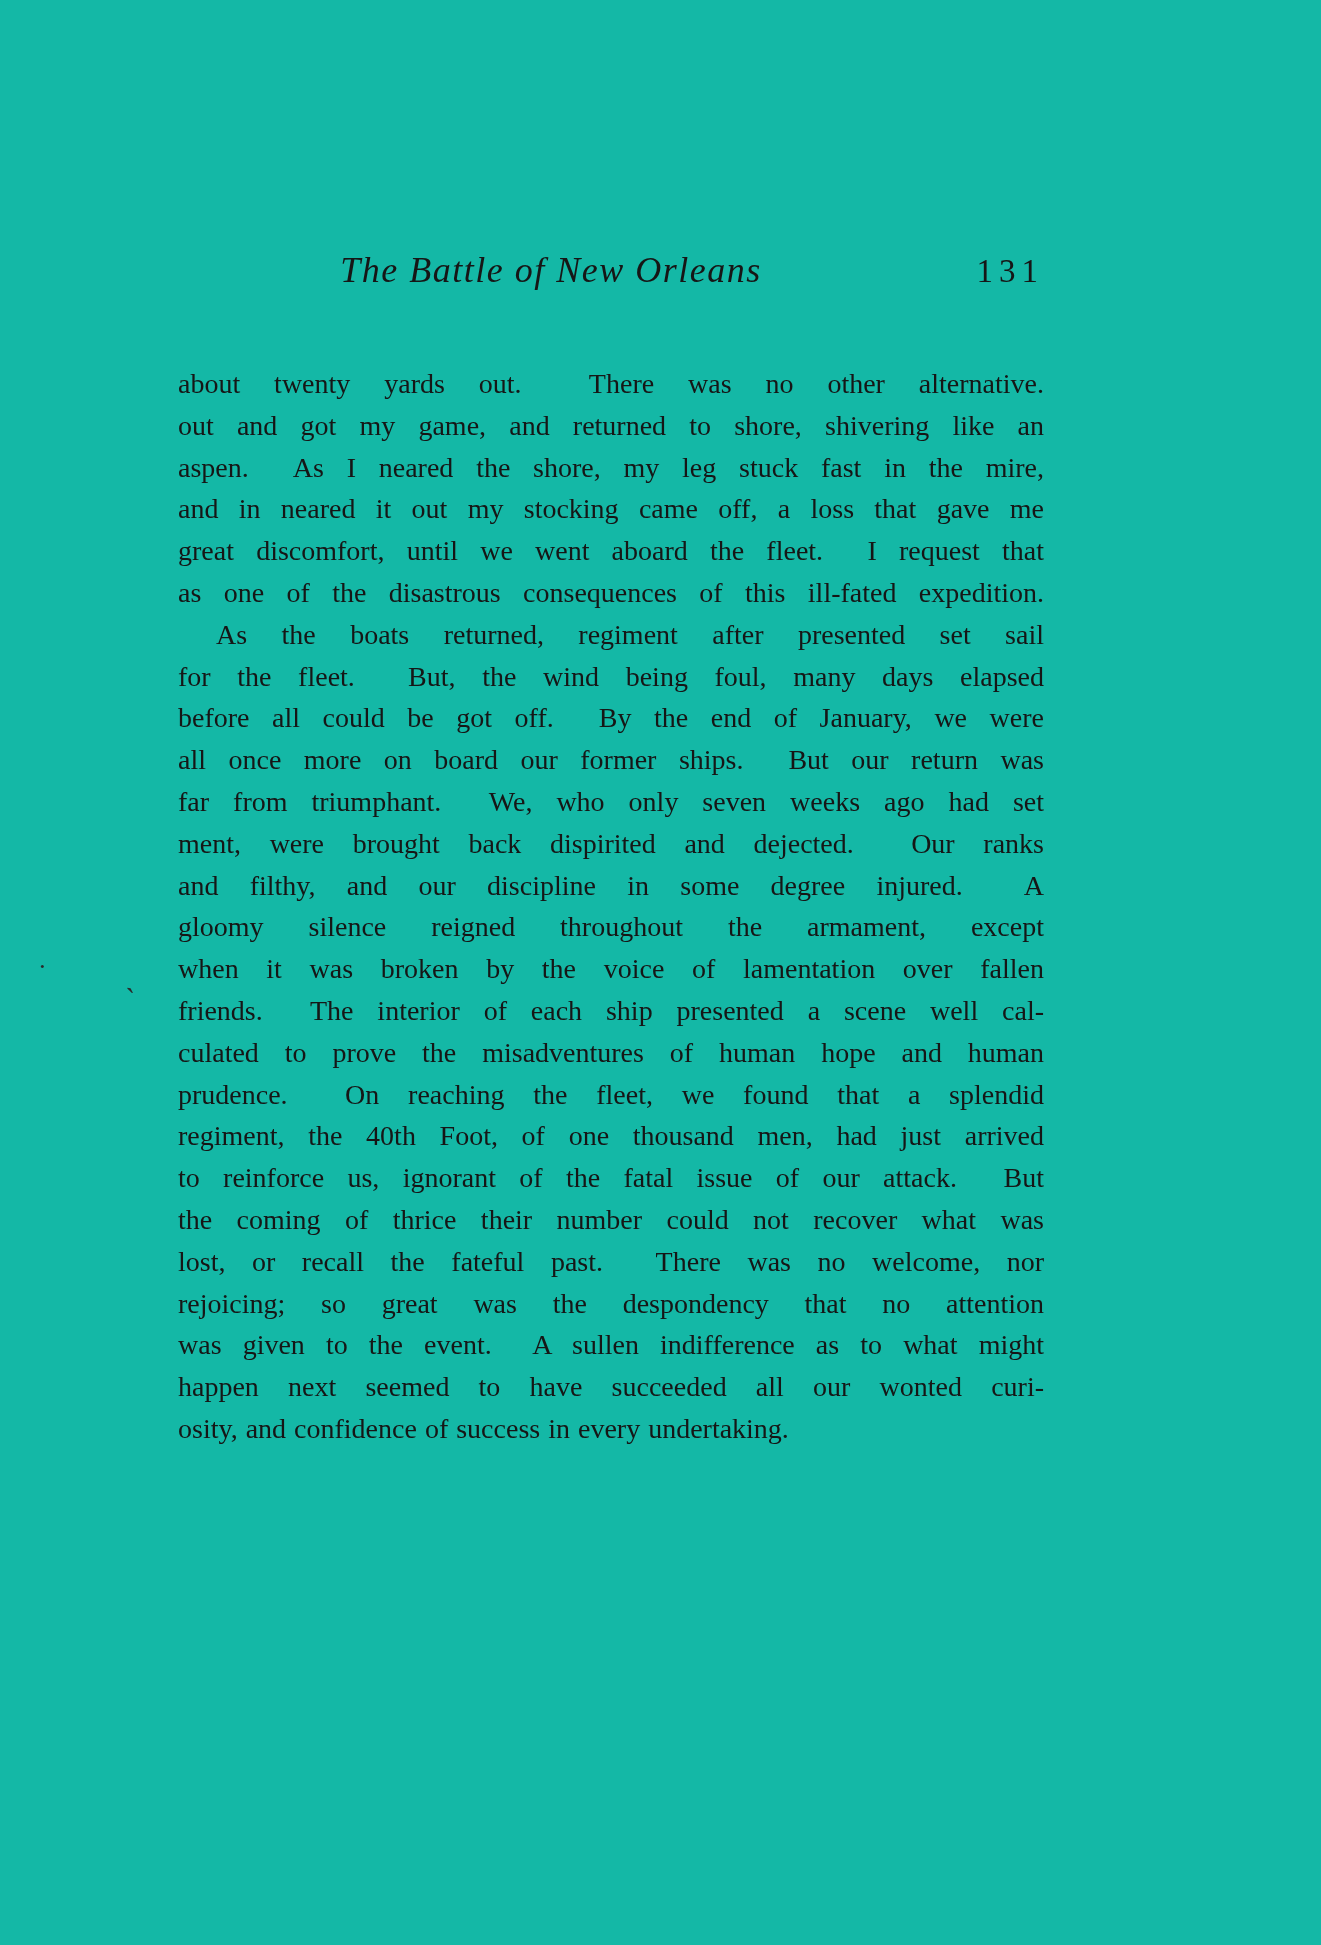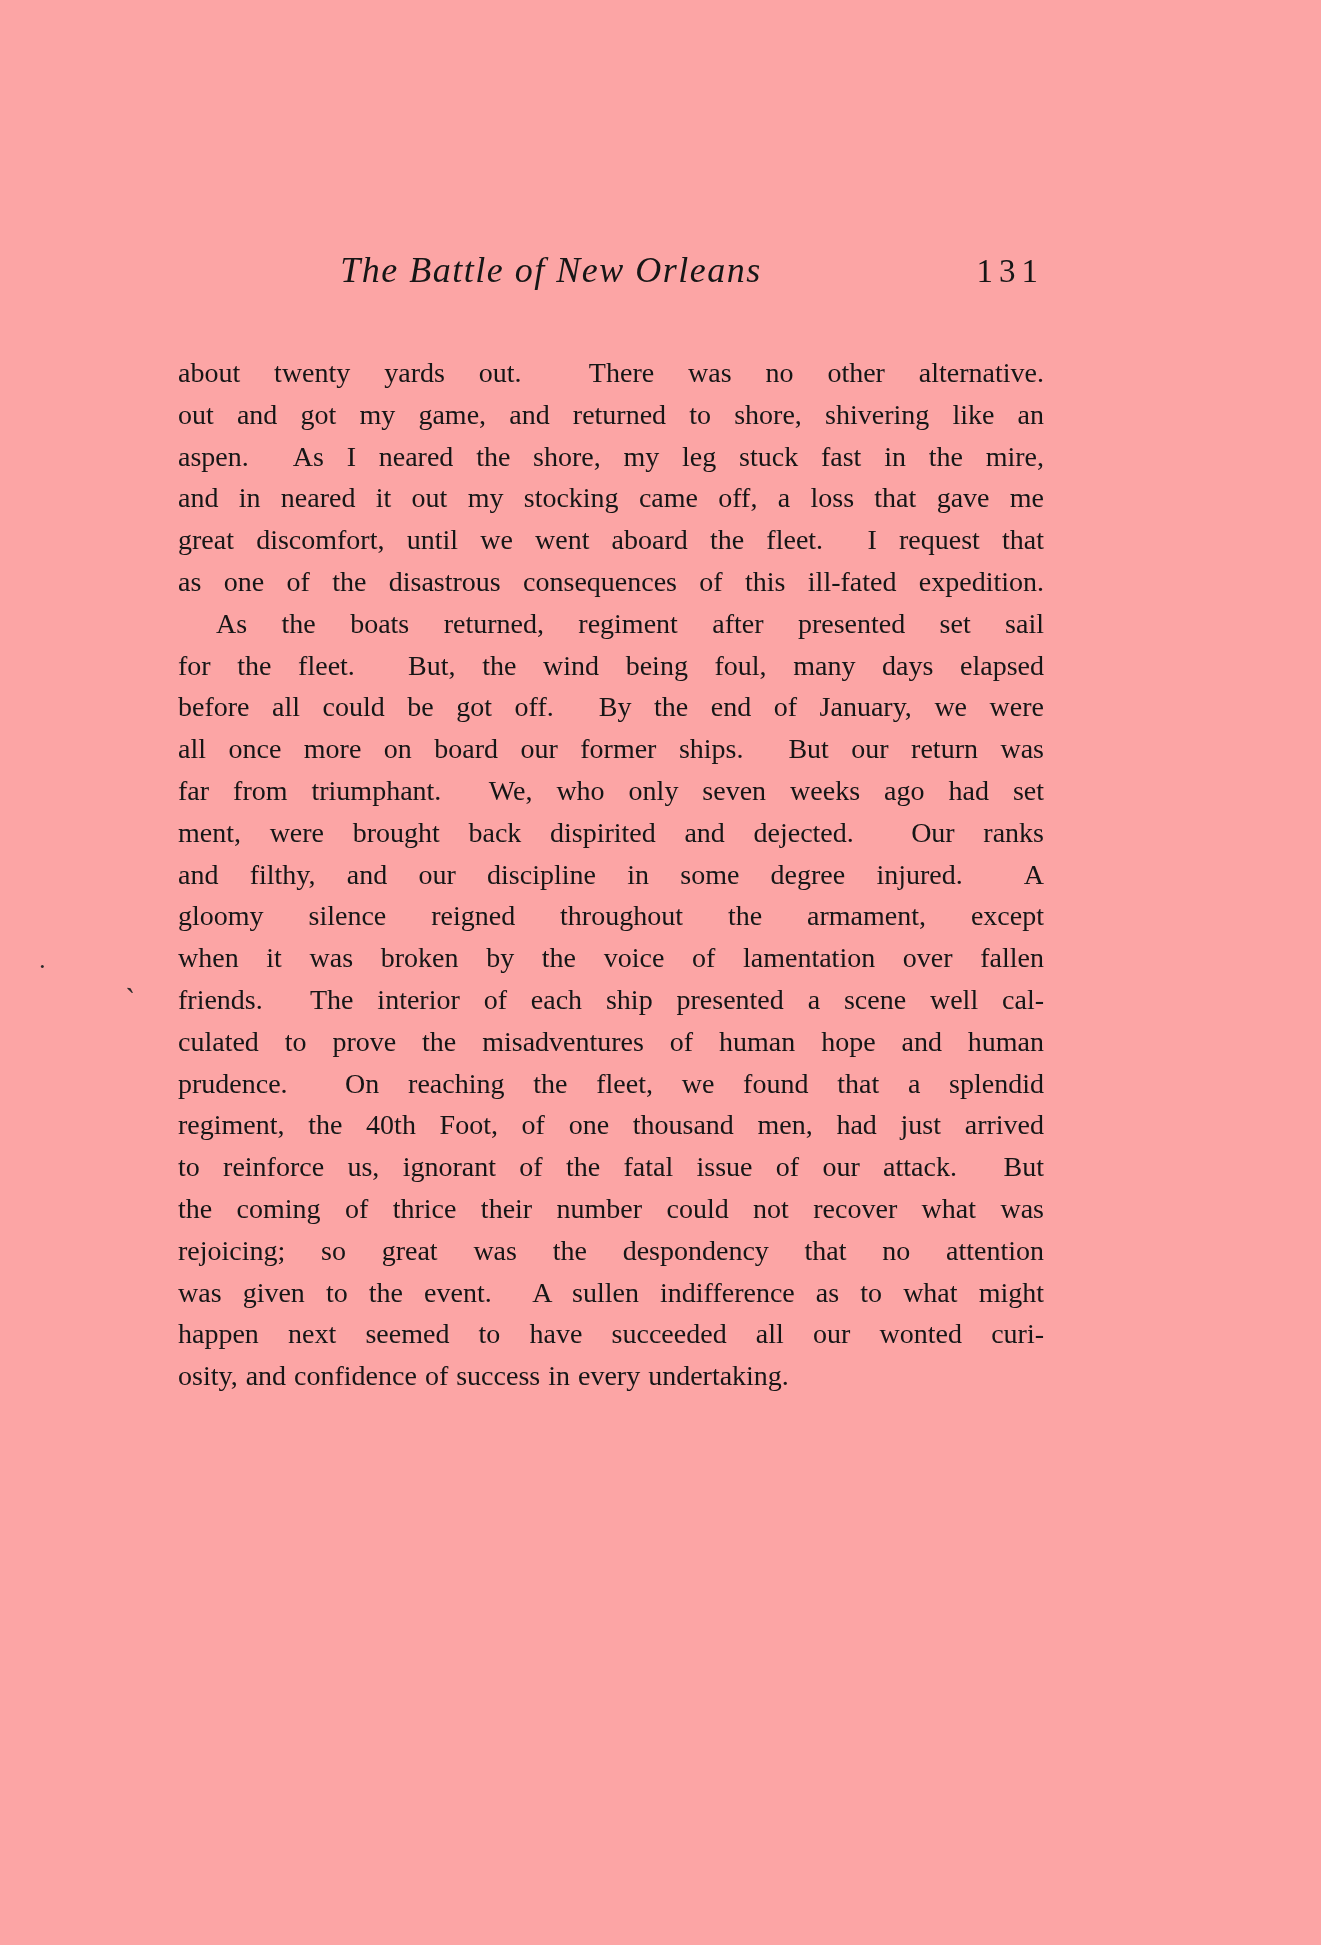--- a/index.html
+++ b/index.html
@@ -11,7 +11,7 @@
     position: relative;
     width: 1321px;
     height: 1945px;
-    background: #fca5a5;
+    background: #14b8a6;
     color: #161616;
     font-family: "Liberation Serif", "DejaVu Serif", serif;
     overflow: hidden;

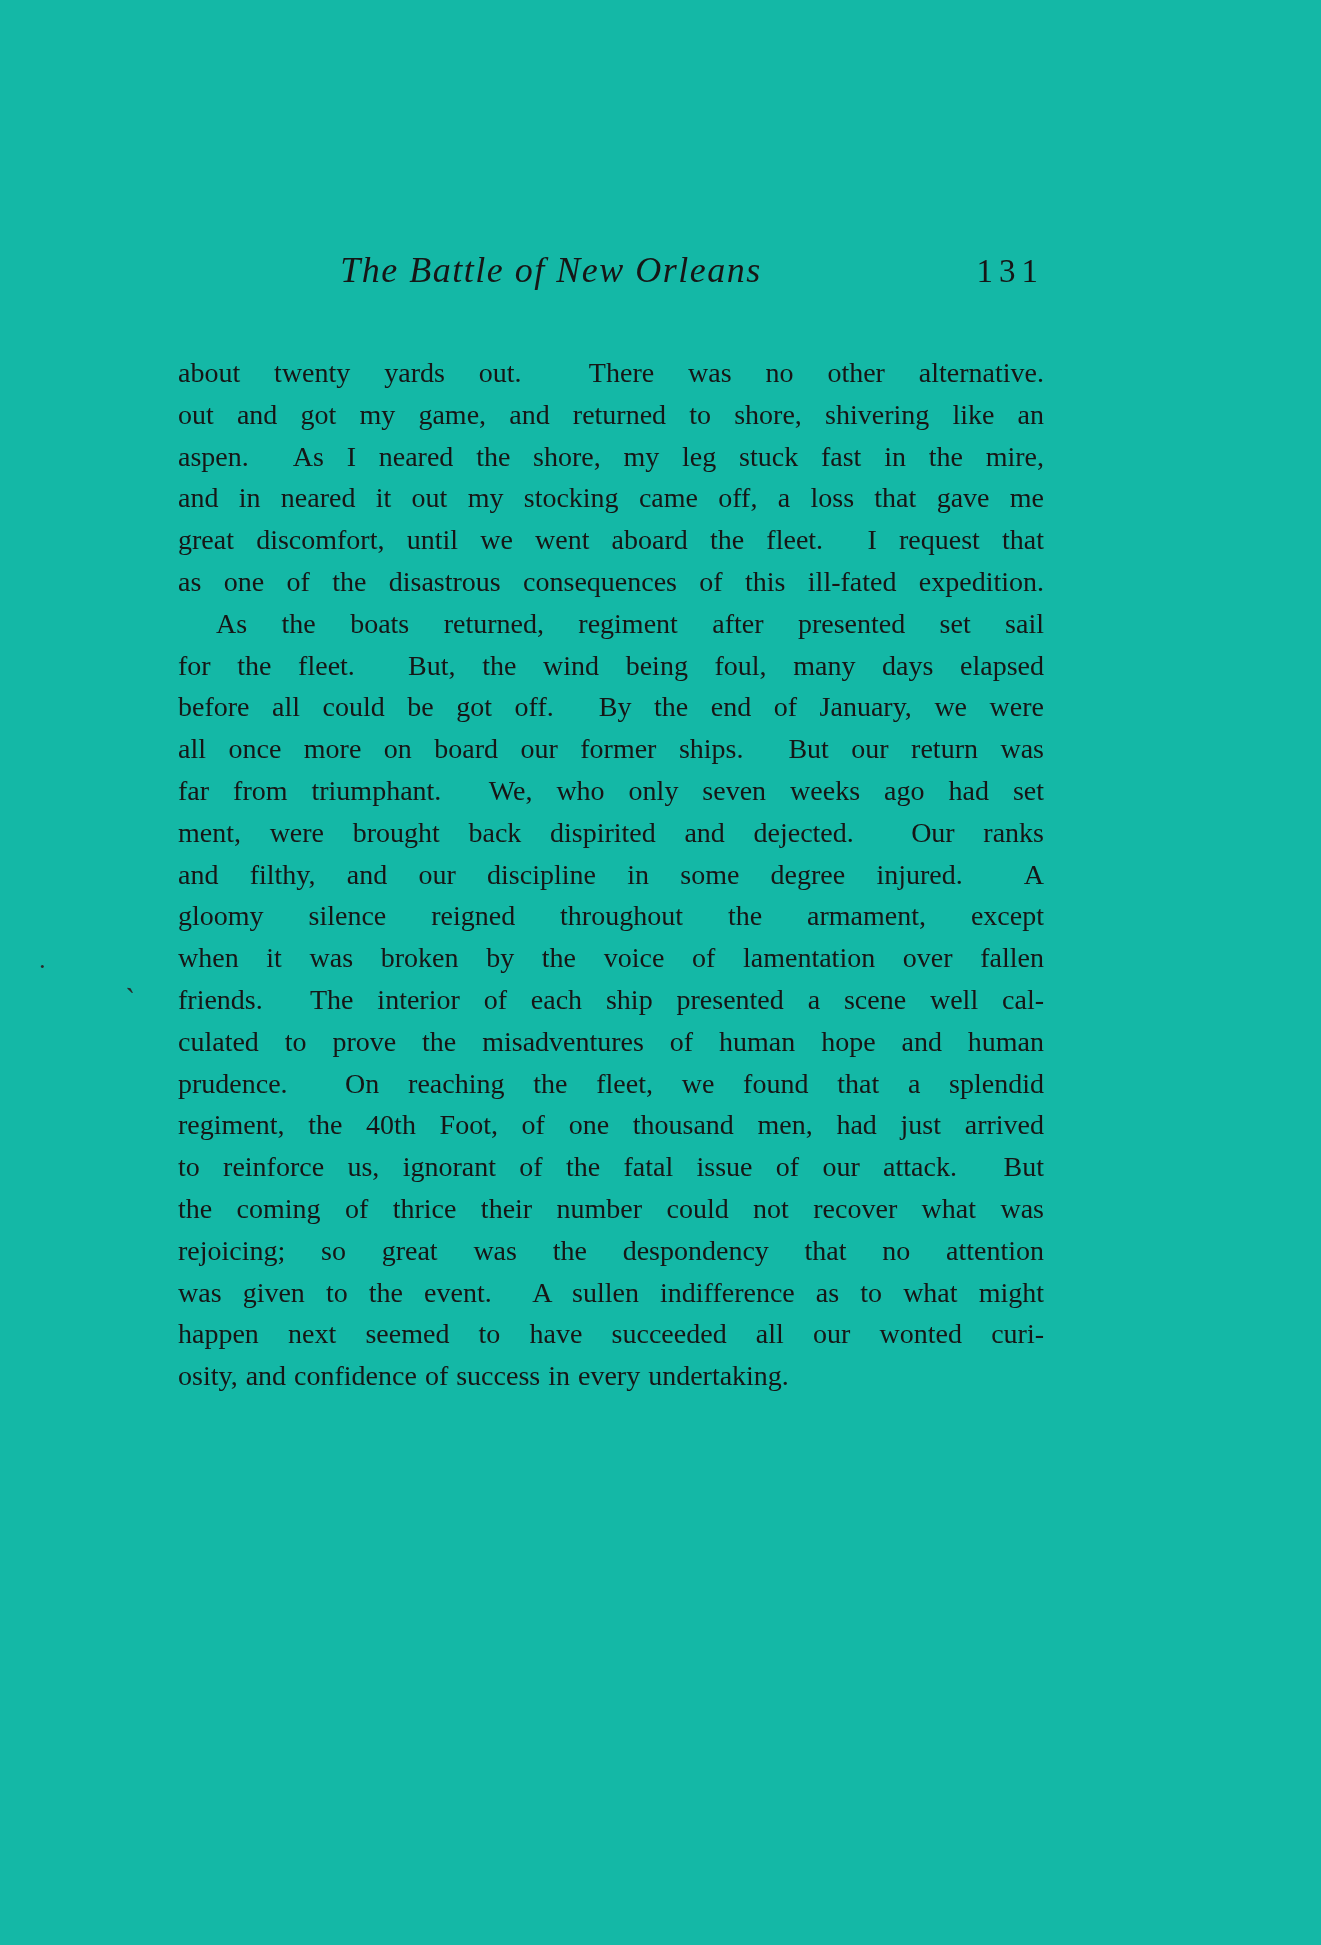--- a/index.html
+++ b/index.html
@@ -49,7 +49,7 @@
   .body-text {
     position: absolute;
     left: 178px;
-    top: 352px;
+    top: 363px;
     width: 866px;
     font-size: 28px;
     line-height: 41.8px;

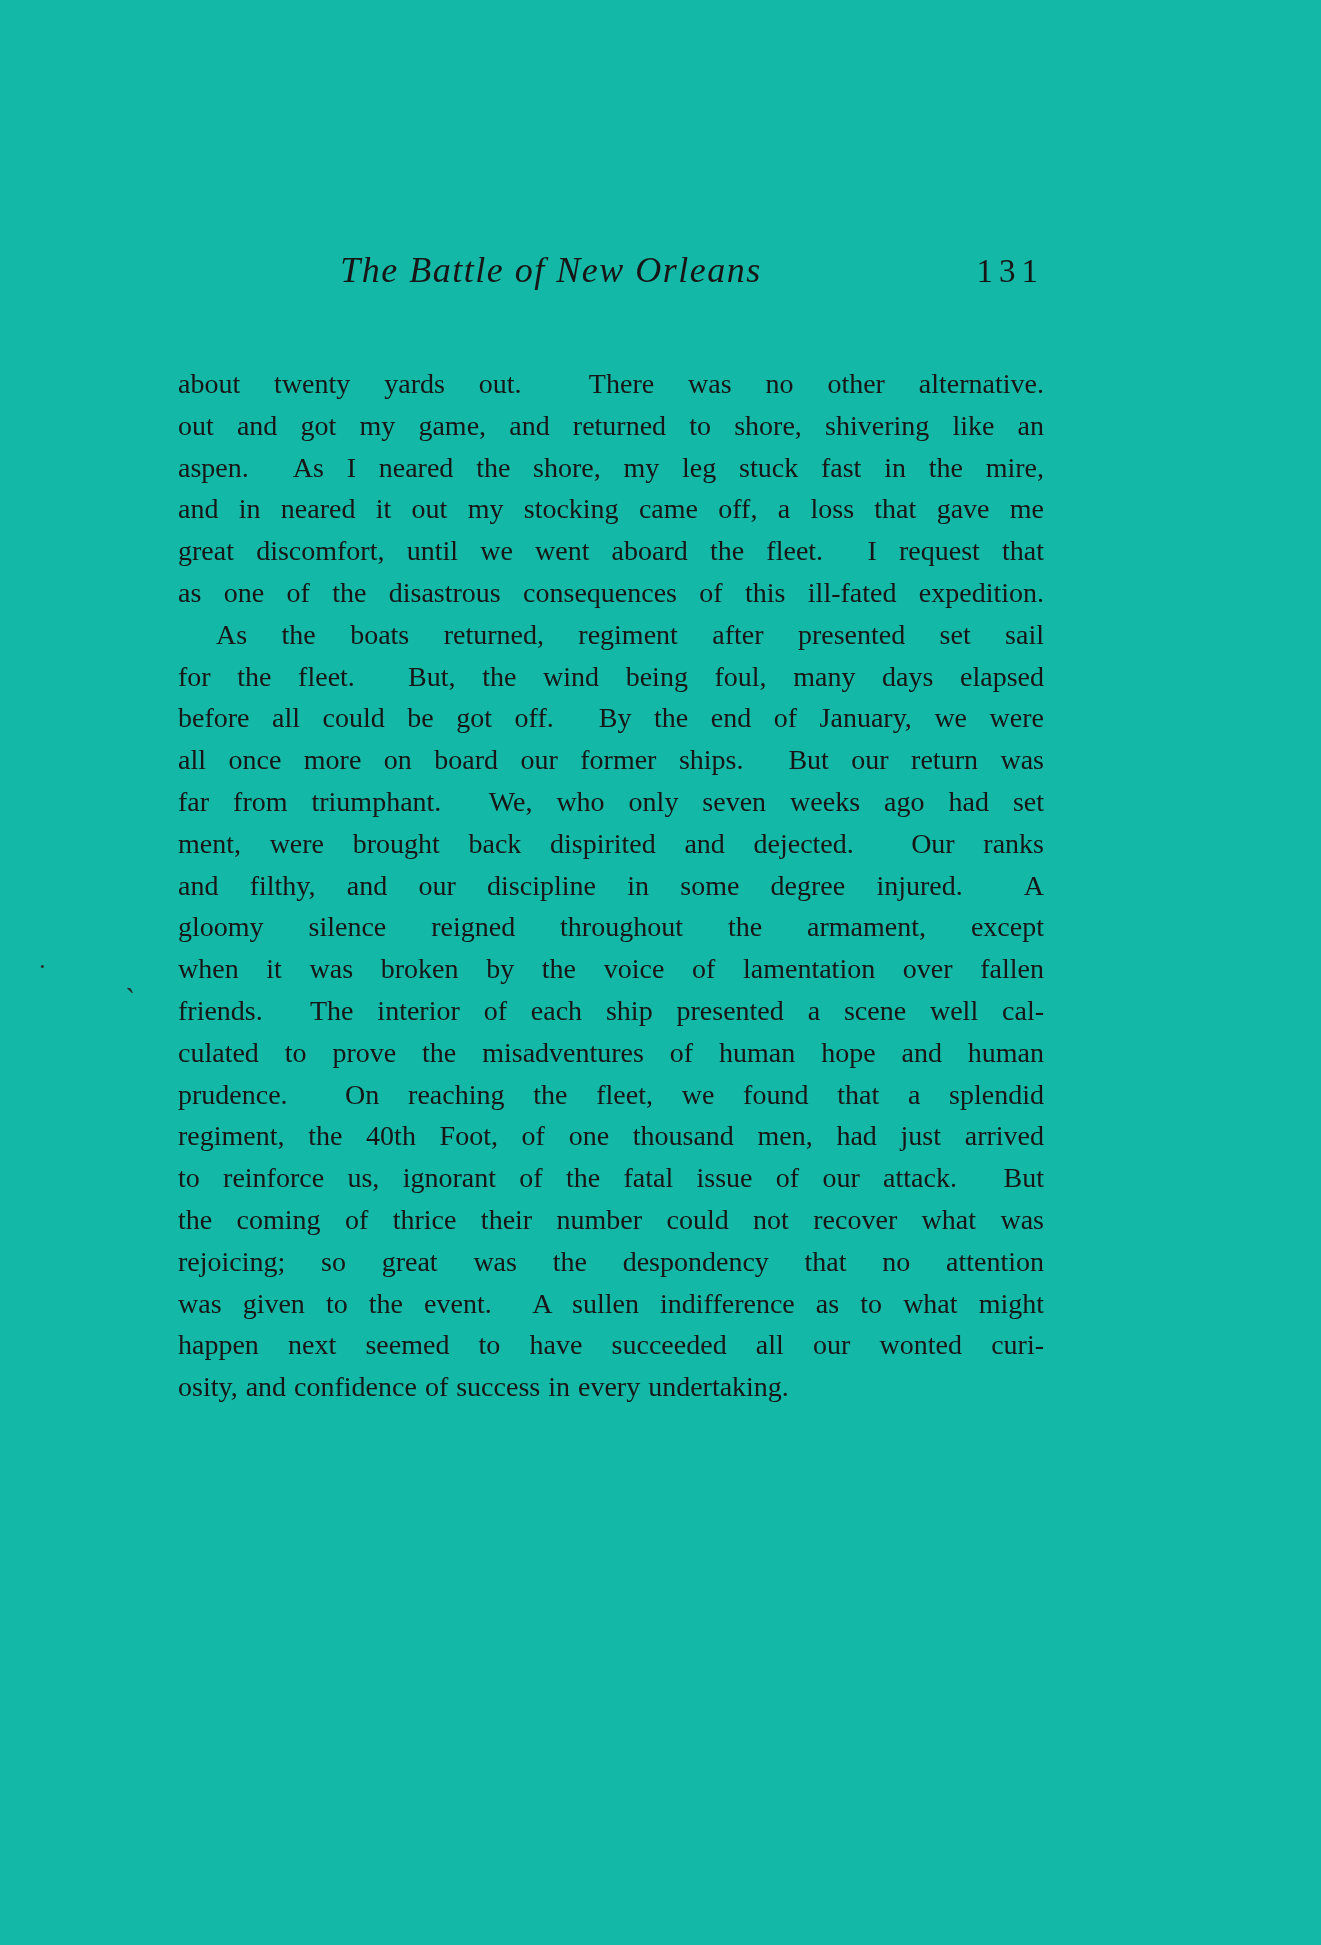--- a/index.html
+++ b/index.html
@@ -109,6 +109,7 @@
       <div class="line">regiment, the 40th Foot, of one thousand men, had just arrived</div>
       <div class="line">to reinforce us, ignorant of the fatal issue of our attack.&nbsp; But</div>
       <div class="line">the coming of thrice their number could not recover what was</div>
+      <div class="line">lost, or recall the fateful past.&nbsp; There was no welcome, nor</div>
       <div class="line">rejoicing; so great was the despondency that no attention</div>
       <div class="line">was given to the event.&nbsp; A sullen indifference as to what might</div>
       <div class="line">happen next seemed to have succeeded all our wonted curi-</div>

